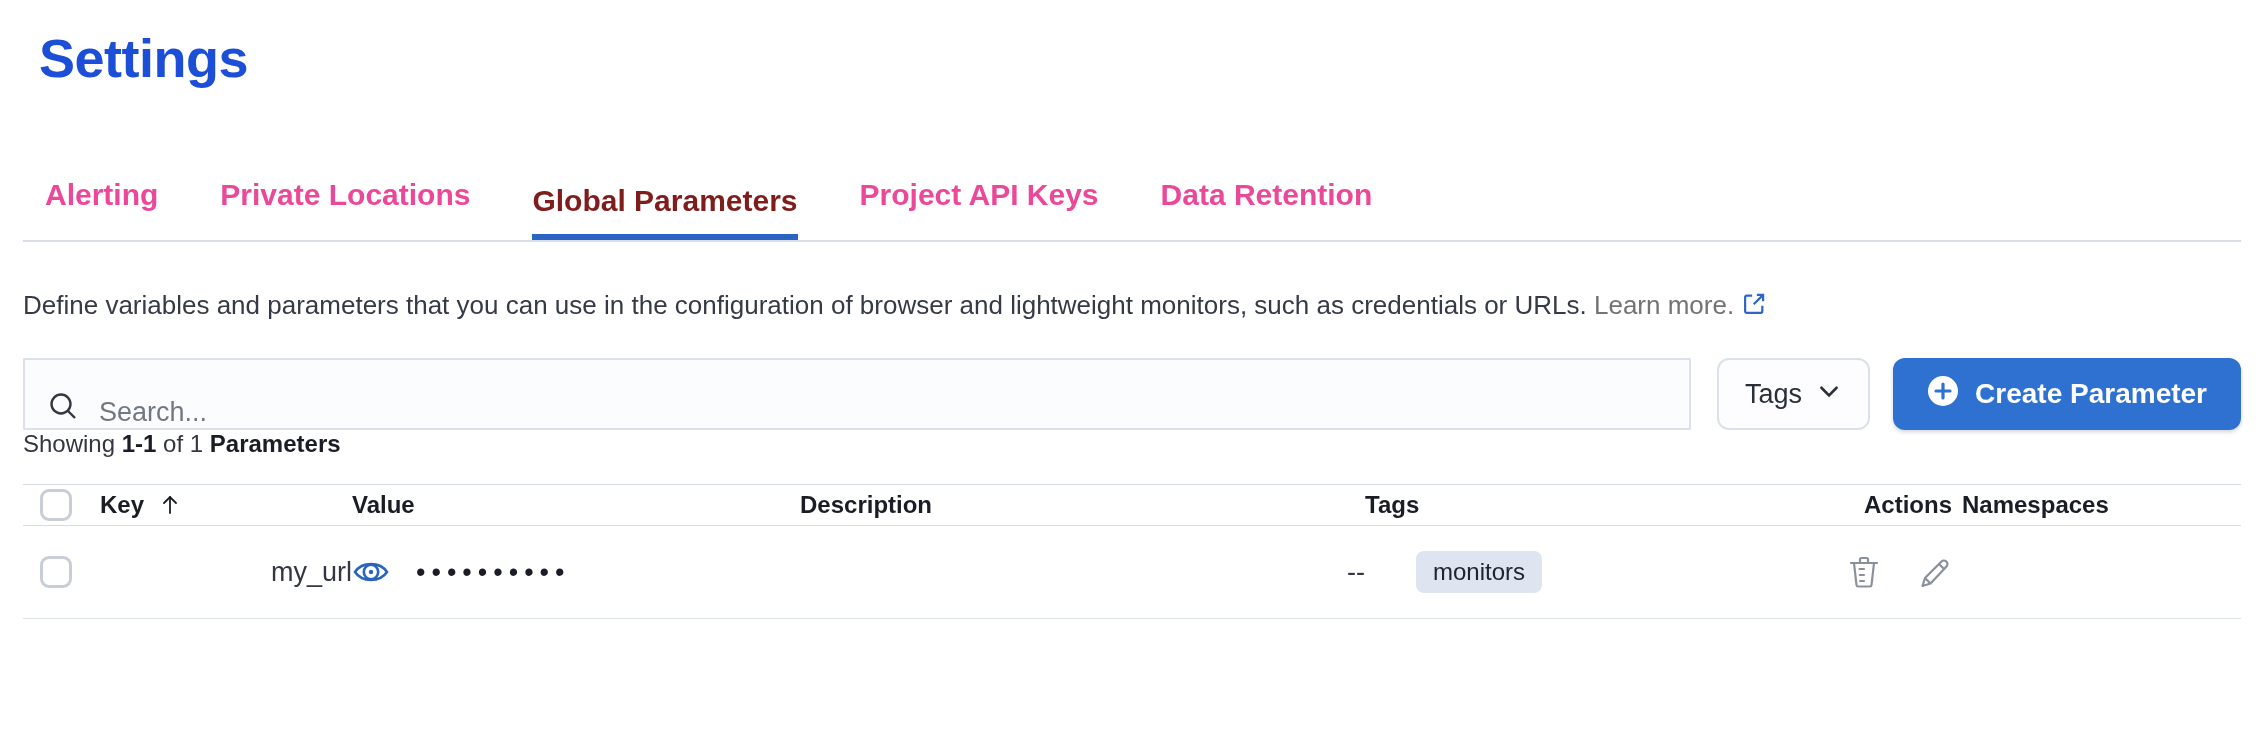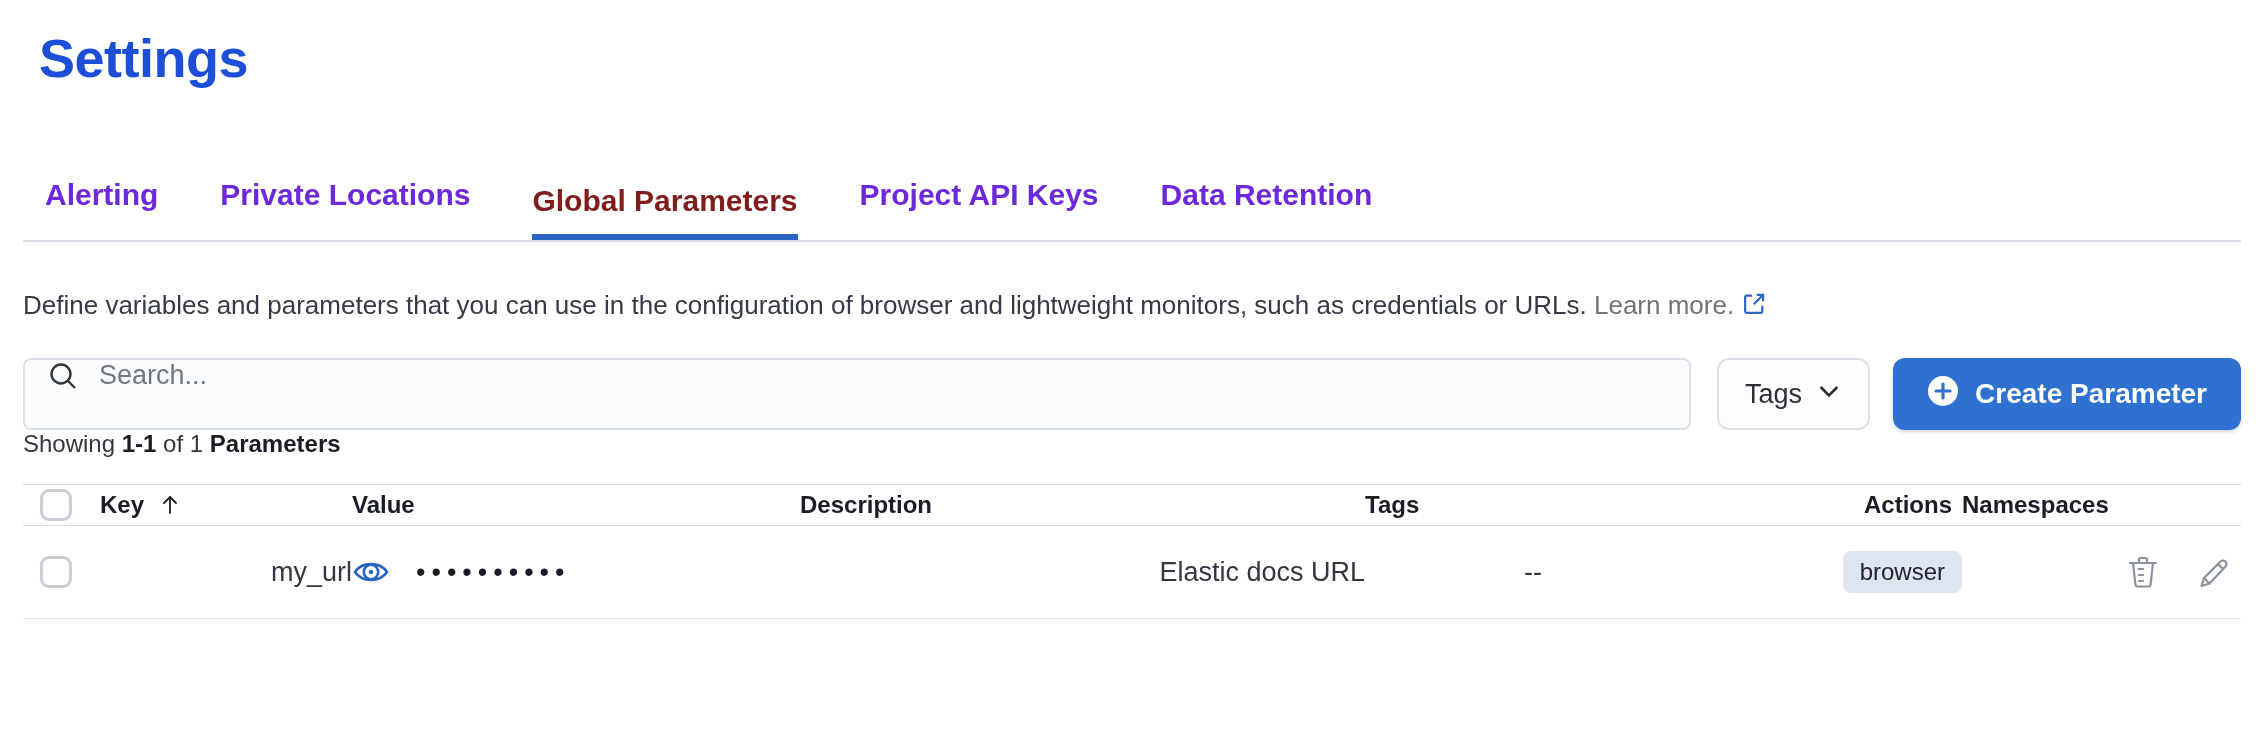--- a/index.html
+++ b/index.html
@@ -12,7 +12,7 @@
 
   
   .tabs { display:flex; gap:62px; margin-top:88px; padding-left:22px; border-bottom:2px solid #d8dde8; }
-  .tab { font-size:30px; font-weight:700; color:#6d28d9; padding-bottom:22px; cursor:pointer; white-space:nowrap; }
+  .tab { font-size:30px; font-weight:700; color:#ec4899; padding-bottom:22px; cursor:pointer; white-space:nowrap; }
   .tab.active { color:#7f1d1d; box-shadow:inset 0 -6px 0 #2c64c6;margin-top:6px; }
 
   

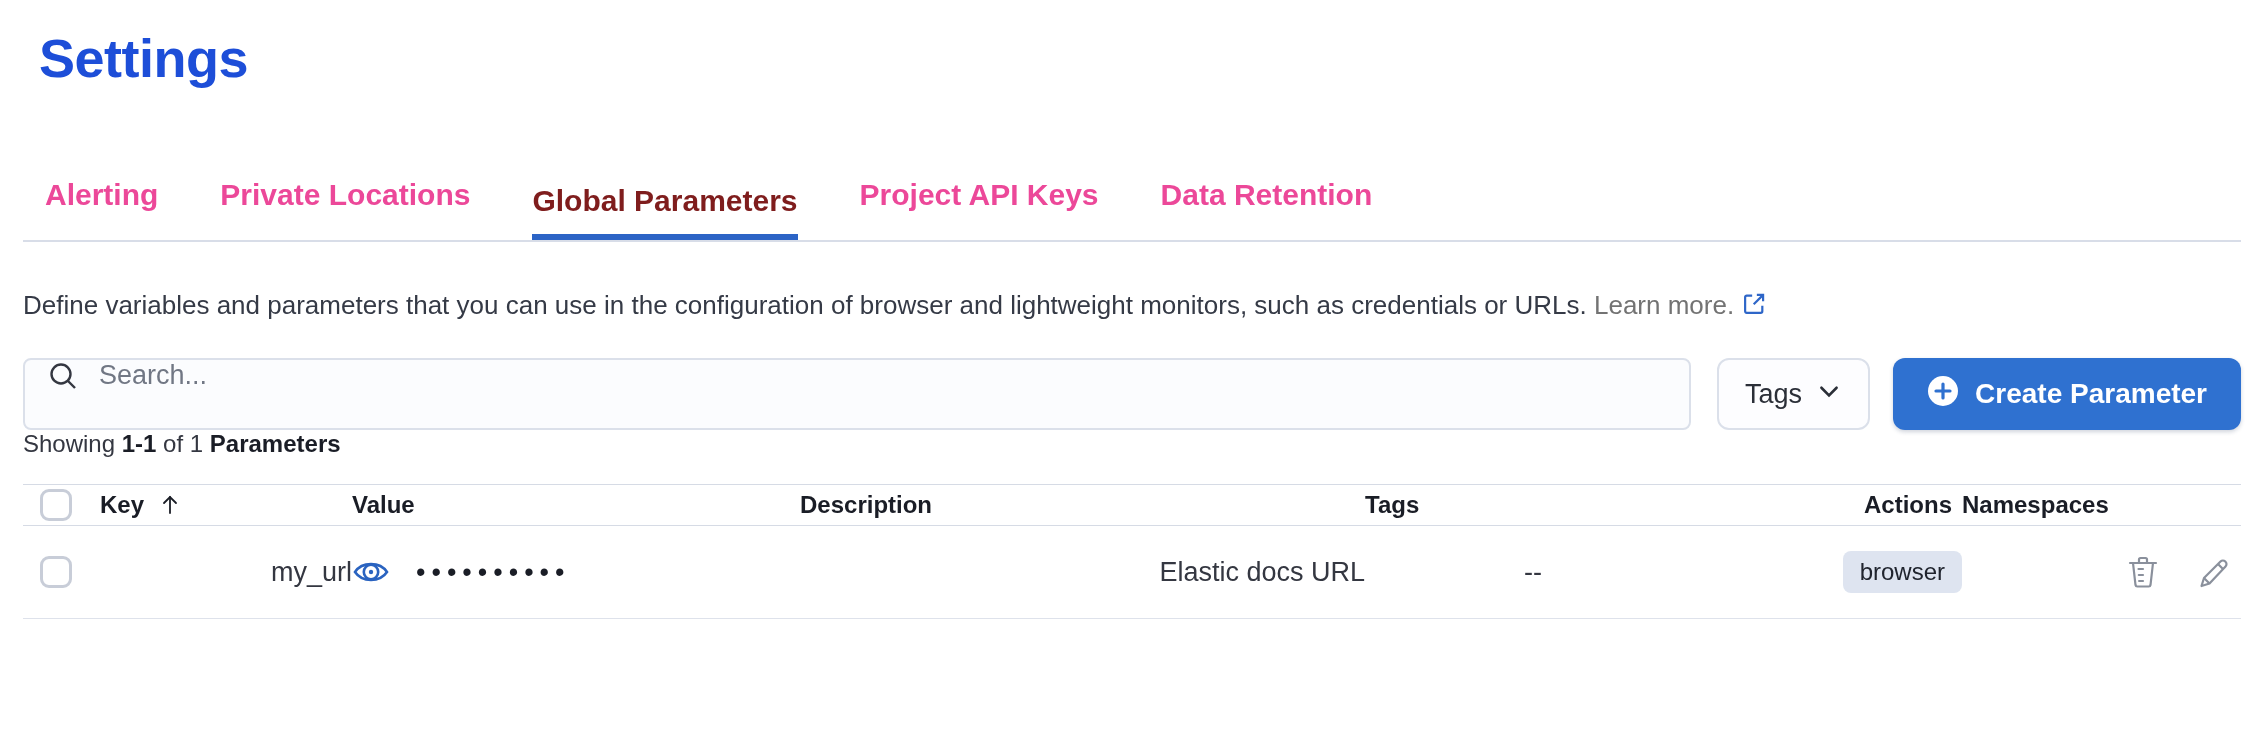--- a/index.html
+++ b/index.html
@@ -22,8 +22,8 @@
 
   
   .toolbar { display:flex; margin-top:26px; align-items:stretch; height:72px; }
-  .search-box { flex:1 1 auto; display:flex; align-items:flex-start; background:#fbfcfe; border:2px solid #dbe0ea;
-    border-radius:8px; padding:0 22px; }
+  .search-box { flex:1 1 auto; display:flex; align-items:flex-end; background:#fbfcfe; border:2px solid #dbe0ea;
+    border-radius:1px; padding:0 22px; }
   .search-box .placeholder { font-size:27px; color:#717784; margin-left:18px; }
   .filter-btn { display:flex; align-items:center; gap:14px; margin-left:26px; padding:0 26px; background:#fdfdff;
     border:2px solid #dbe0ea; border-radius:12px; font-size:27px; color:#2b2f38; cursor:pointer; }

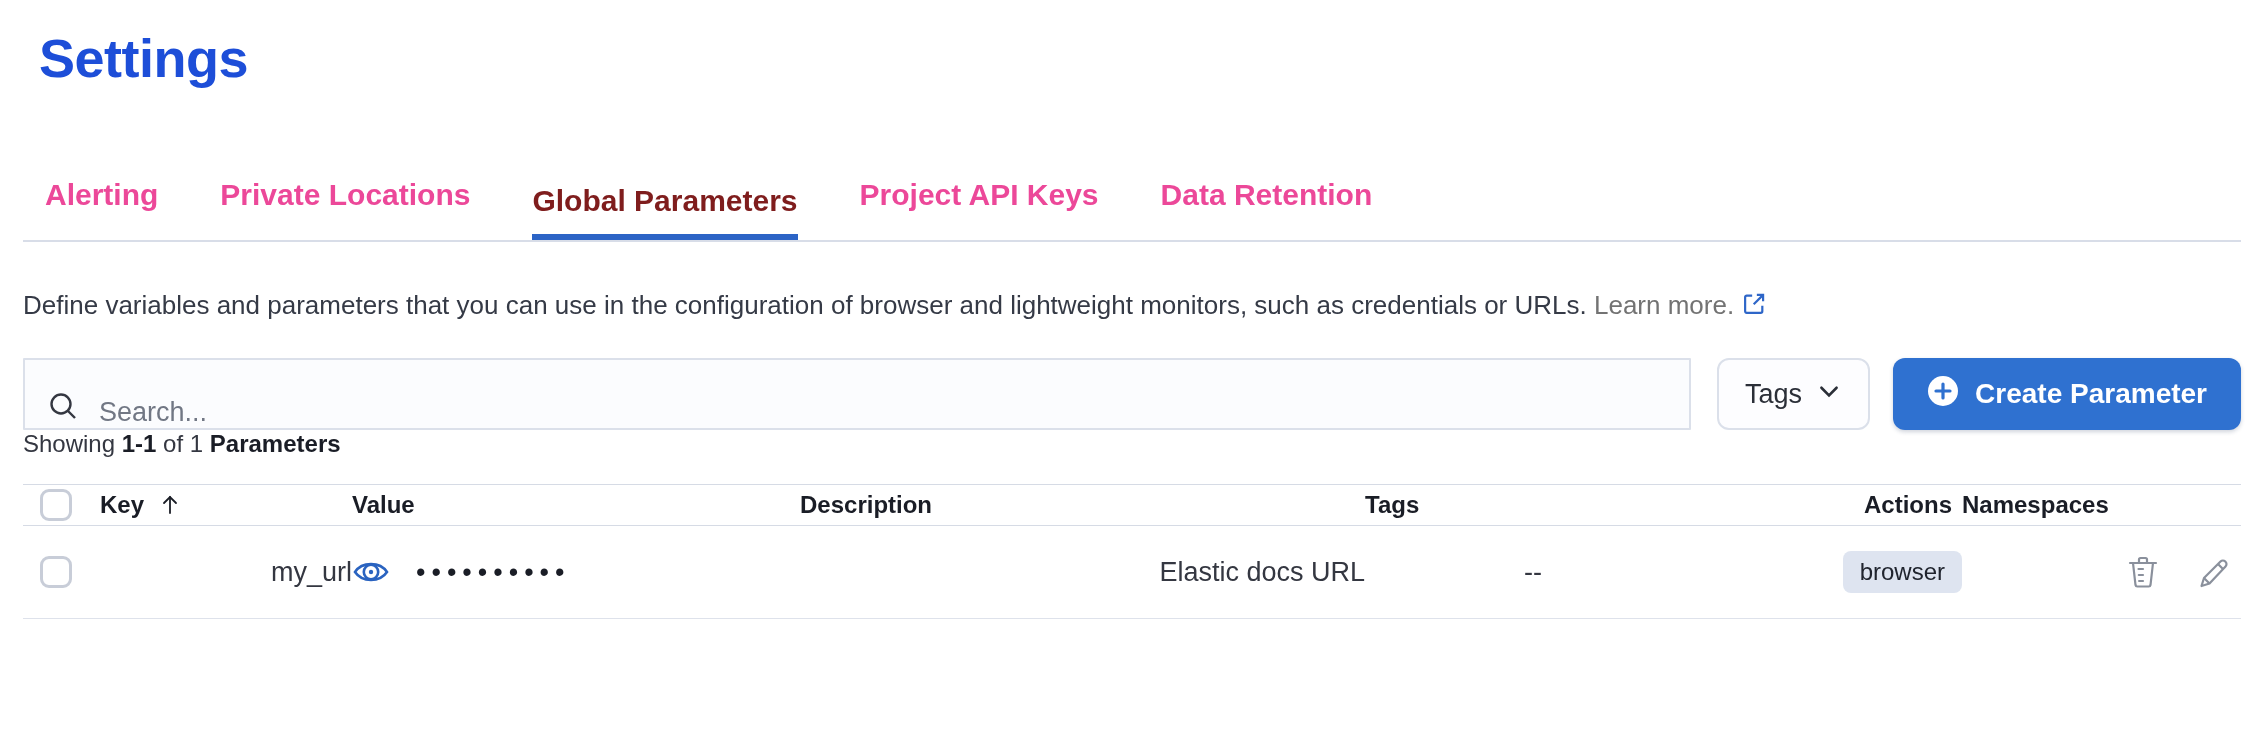--- a/index.html
+++ b/index.html
@@ -149,7 +149,6 @@
               </svg></span></button>
         <span class="dots">••••••••••</span>
       </div>
-      <div class="cell">Elastic docs URL</div>
       <div class="cell">--</div>
       <div class="cell">
         <span class="badge">browser</span>

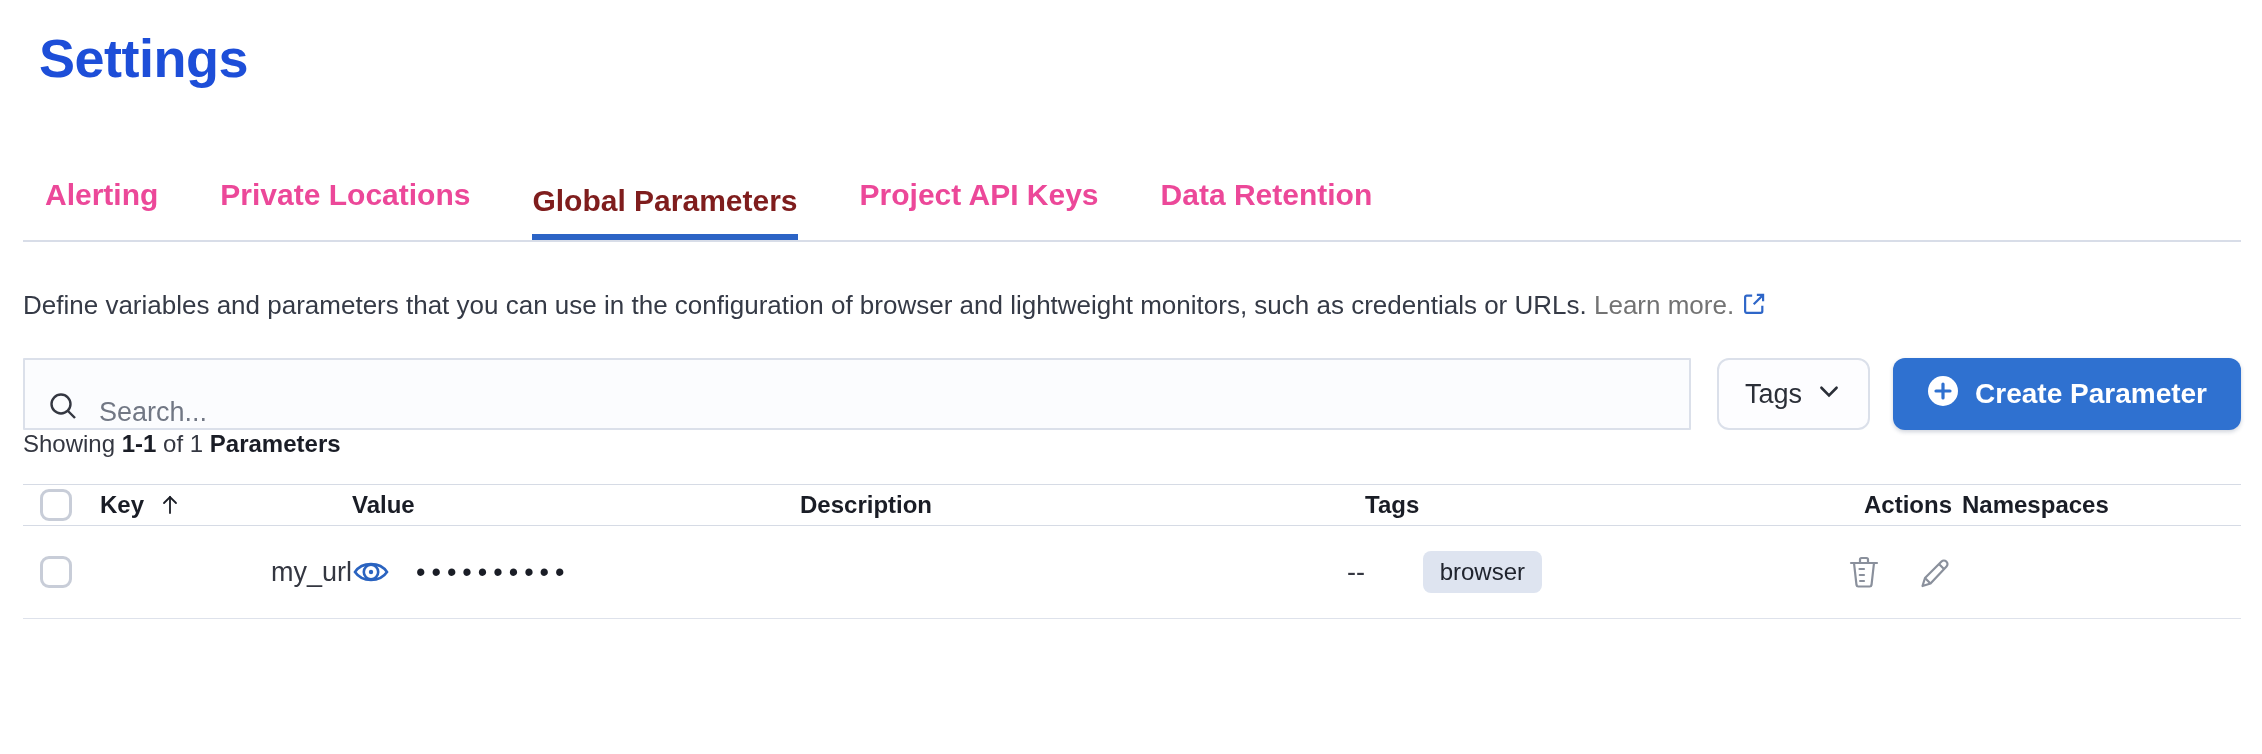--- a/index.html
+++ b/index.html
@@ -151,7 +151,7 @@
       </div>
       <div class="cell">--</div>
       <div class="cell">
-        <span class="badge">browser</span>
+        <span class="badge">monitors</span>
       </div>
       <div class="cell cell-actions">
         <div class="action-icons">

